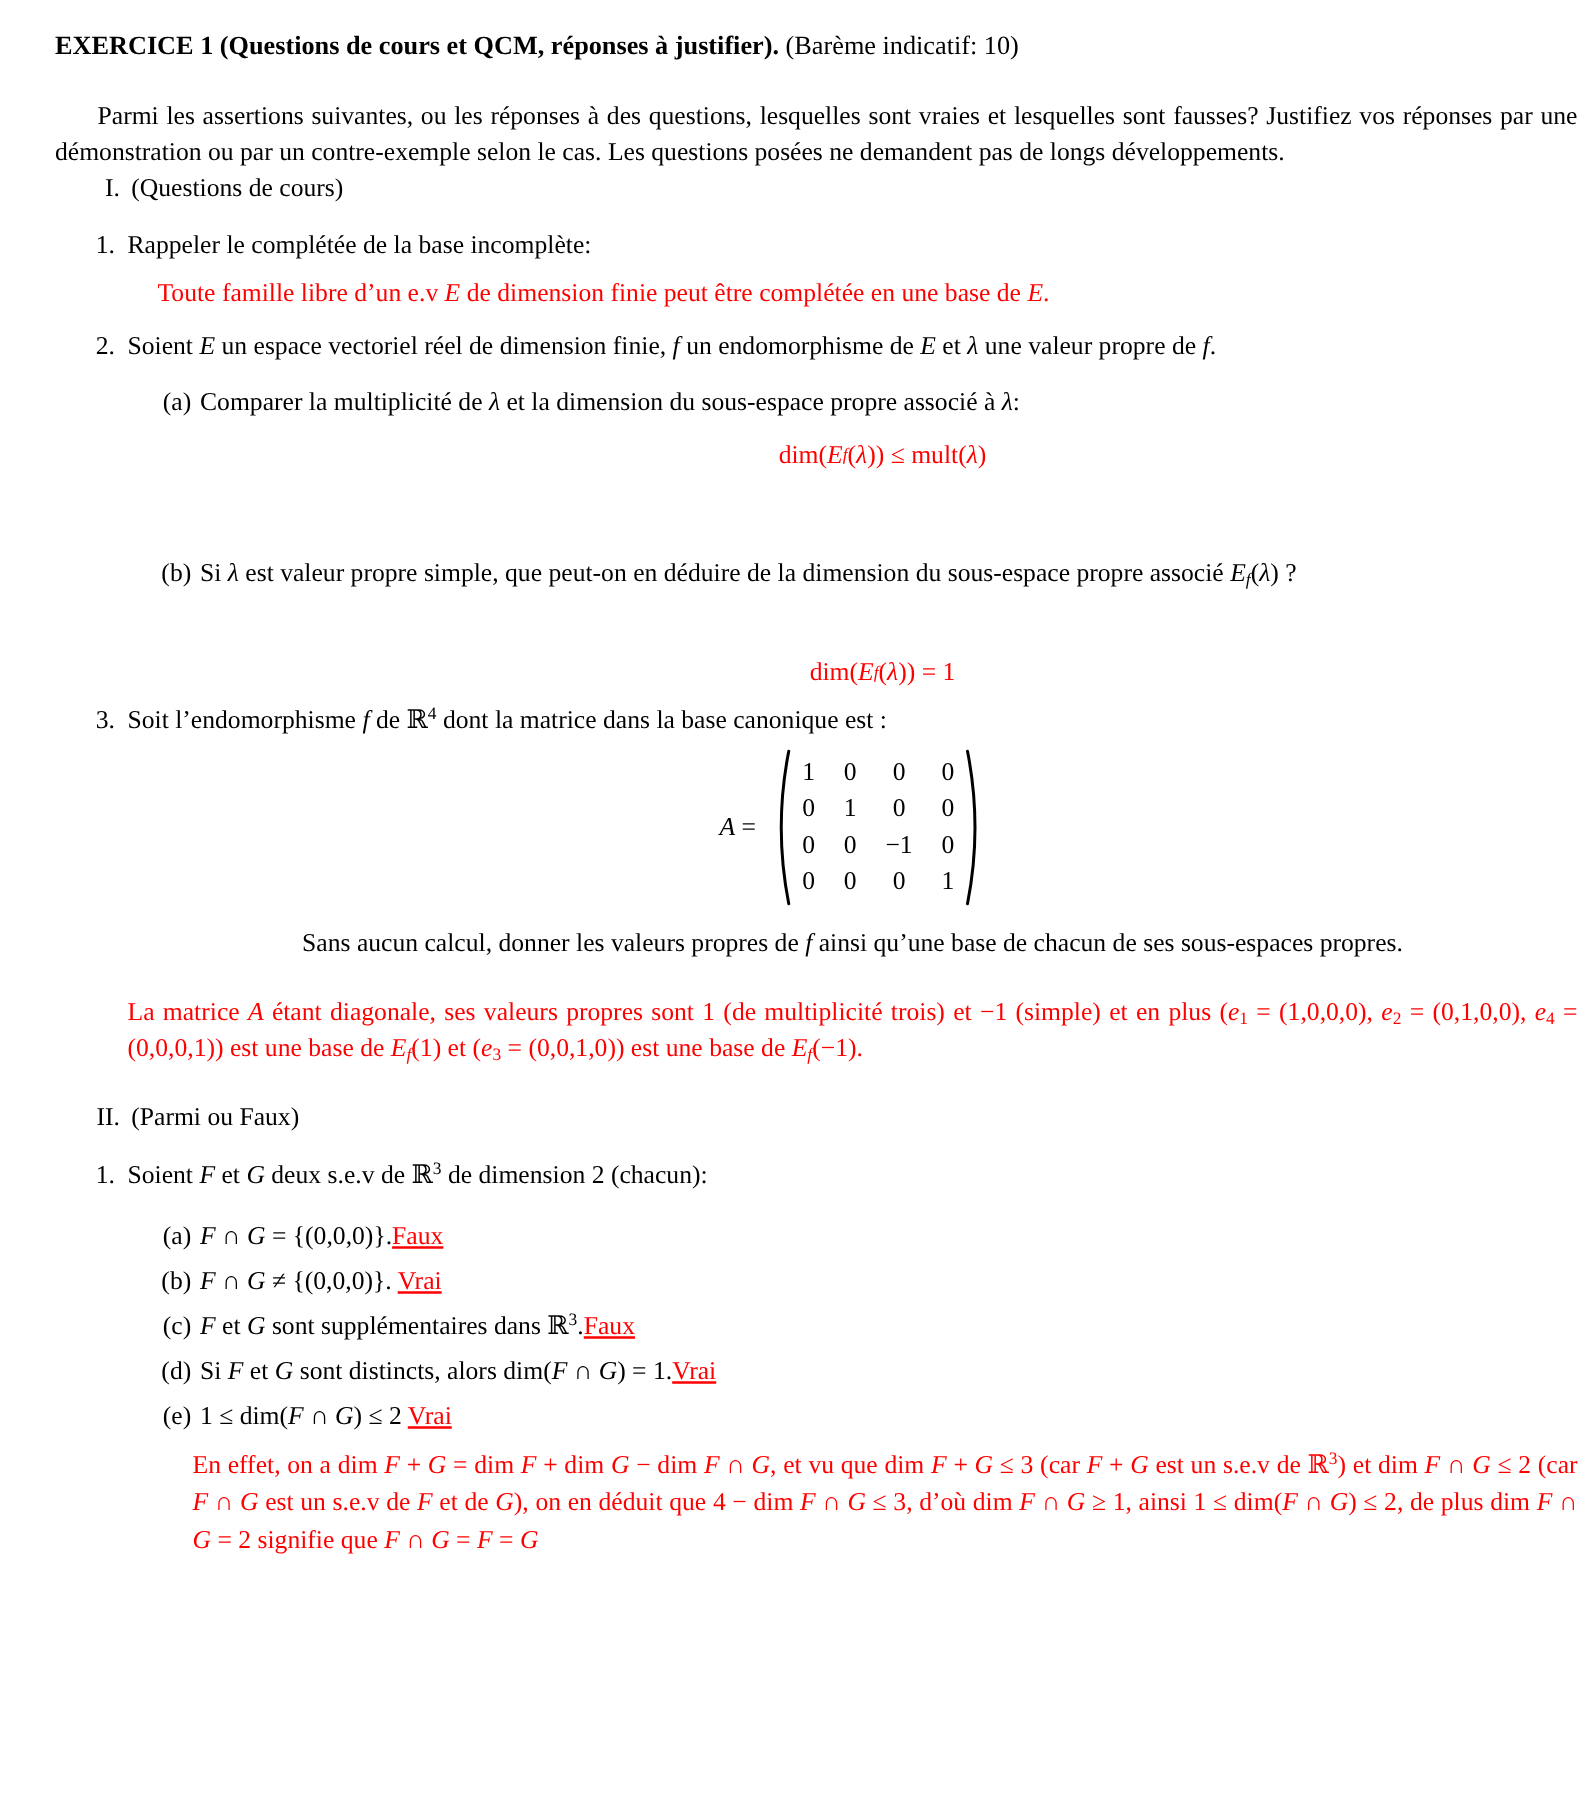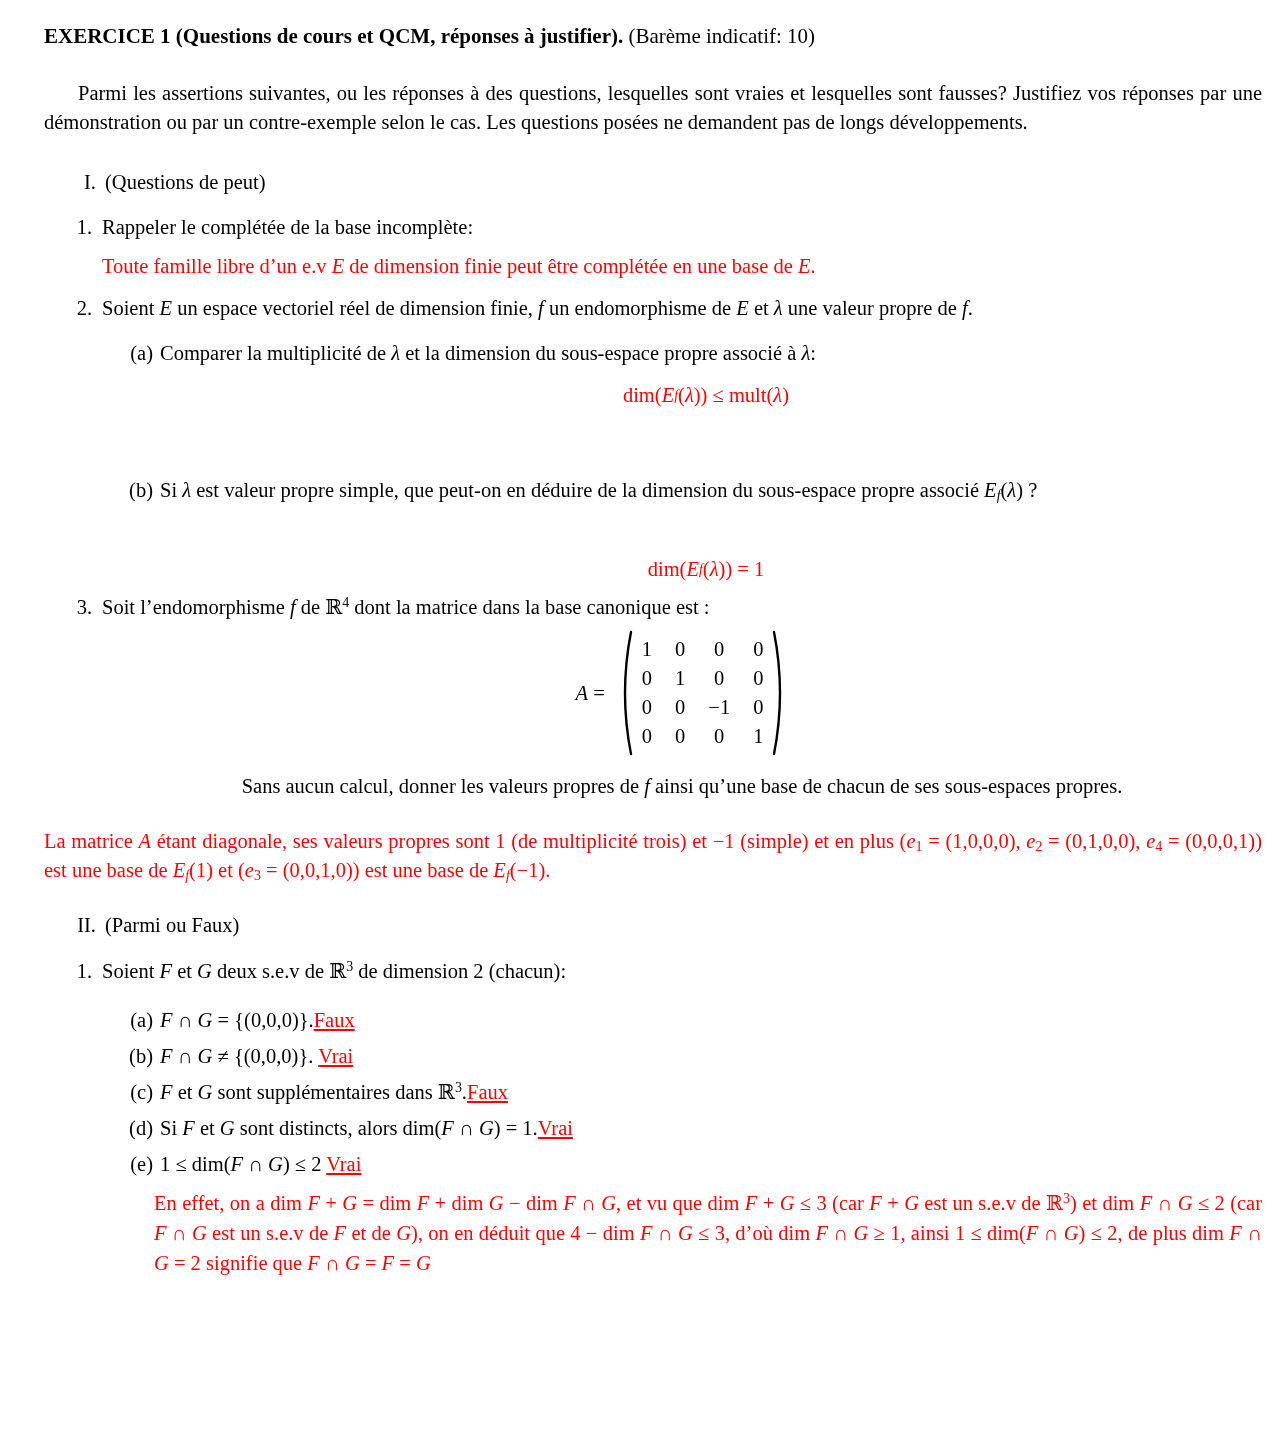--- a/index.html
+++ b/index.html
@@ -27,7 +27,7 @@
   .r-isub{font-size:68%;vertical-align:-0.22em;line-height:0;font-style:italic;}
   
   .title{margin:0 0 28px 0;font-size:21px;}
-  #intro{text-align:justify;text-indent:34px;margin-bottom:31px;}
+  #intro{text-align:justify;text-indent:34px;}
   .sec{display:flex;}
   .sec>.num{flex:none;width:52px;text-align:right;margin-right:9px;}
   #sec1{margin-bottom:16px;}

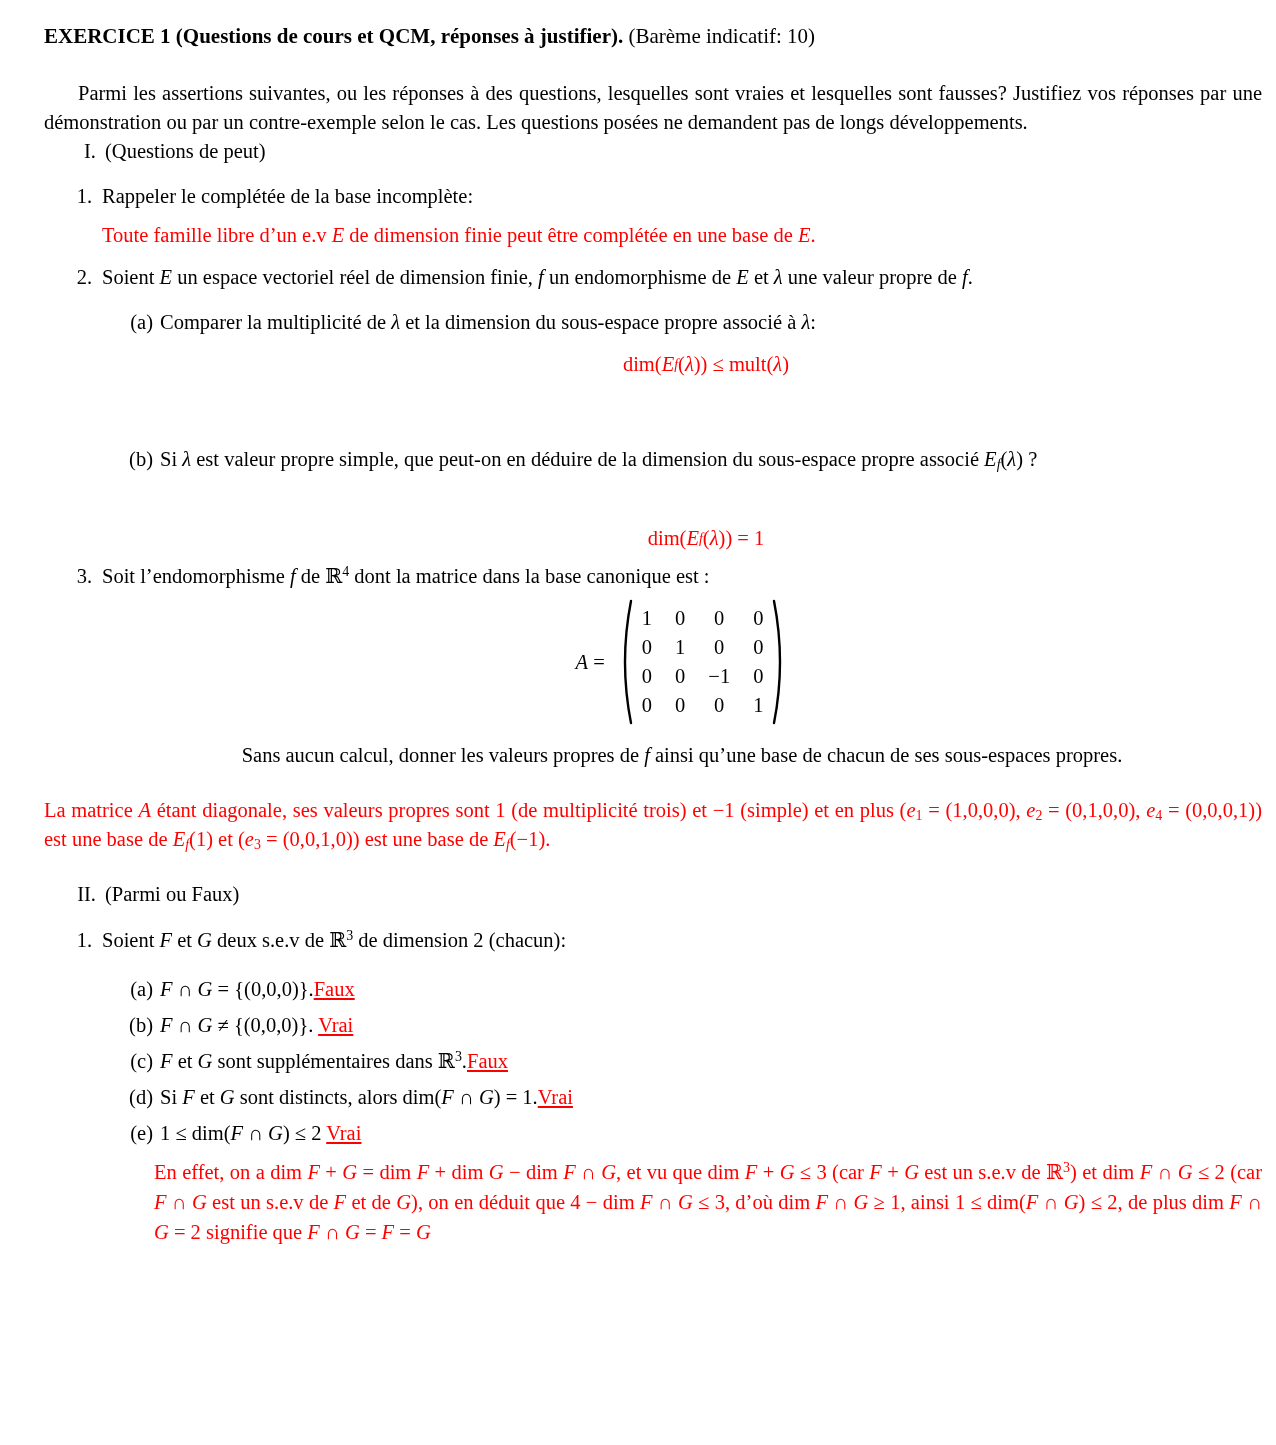--- a/index.html
+++ b/index.html
@@ -76,7 +76,7 @@
 
   <div class="sec" id="sec1">
     <span class="num">I.</span>
-    <span>(Questions de peut)</span>
+    <span>(Questions de cours)</span>
   </div>
 
   <div class="item l1" id="q1">

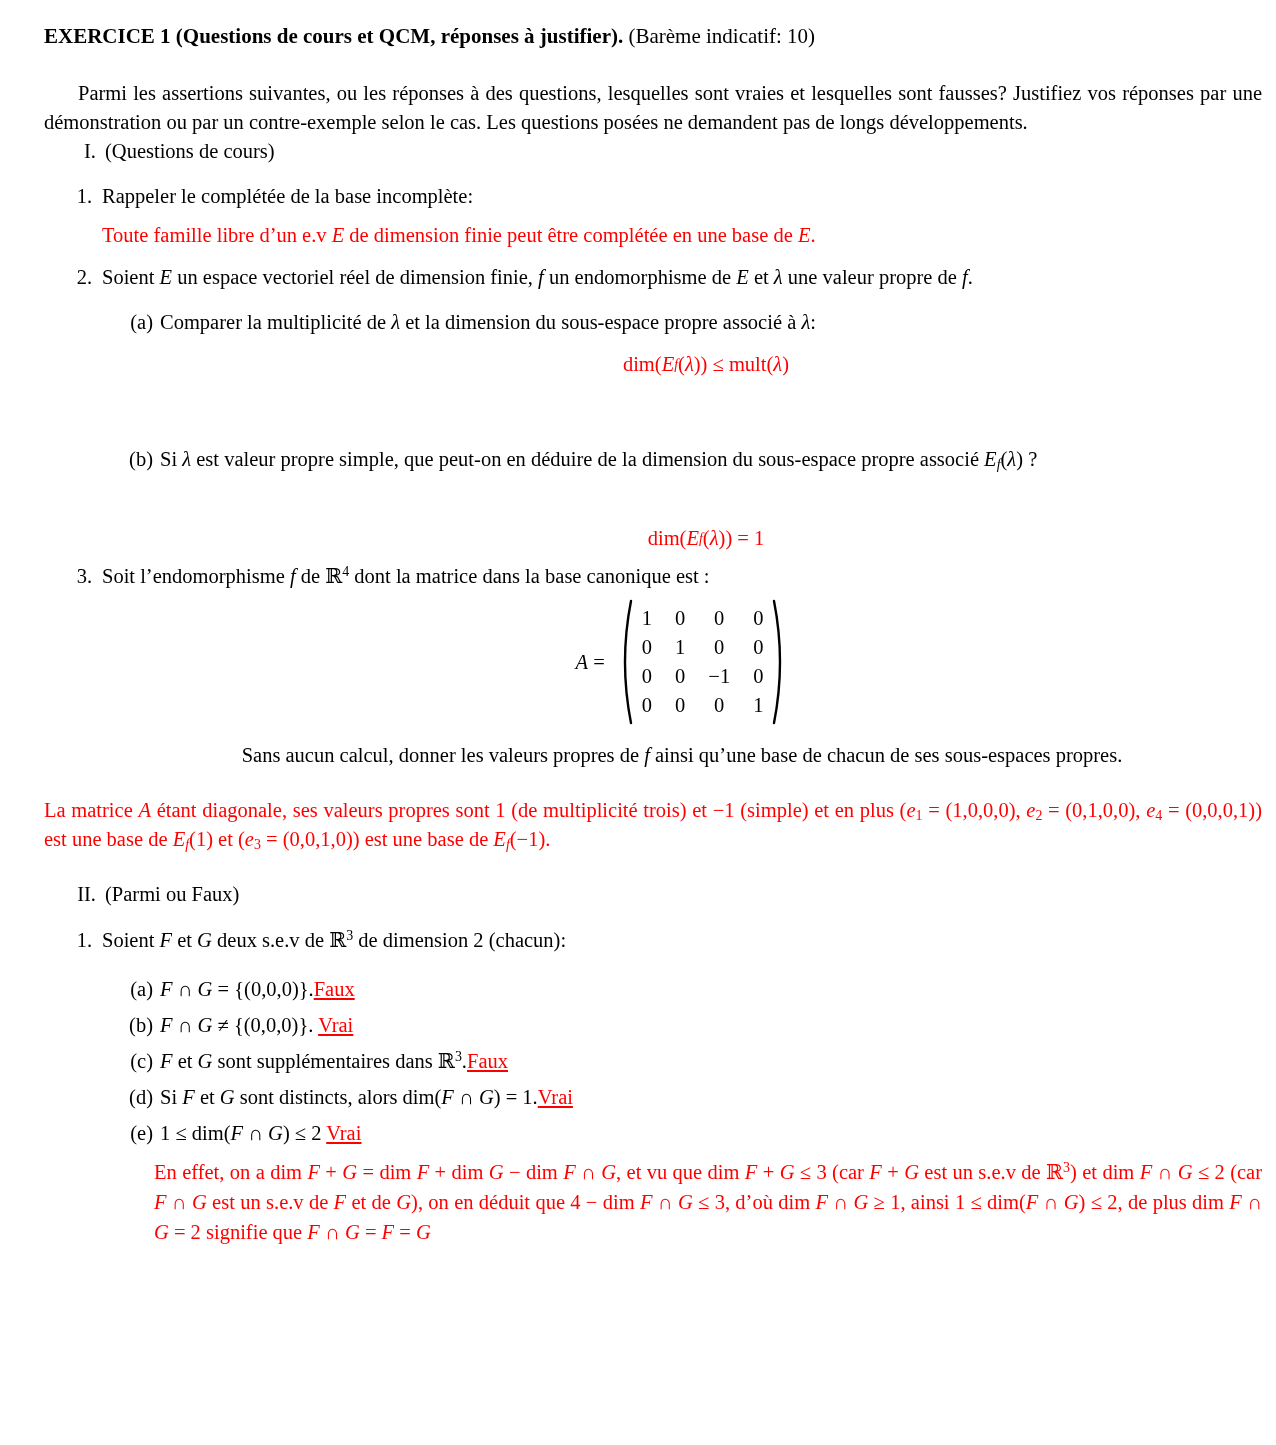--- a/index.html
+++ b/index.html
@@ -38,7 +38,7 @@
   .l2>.num{width:38px;margin-right:7px;}
   .body{flex:1;min-width:0;}
   #q1{margin-bottom:10px;}
-  #ans1{margin-left:58px;margin-bottom:13px;}
+  #ans1{margin-left:82px;margin-bottom:13px;}
   #q2{margin-bottom:16px;}
   #q2a{margin-bottom:13px;}
   .display{display:flex;justify-content:center;align-items:center;}

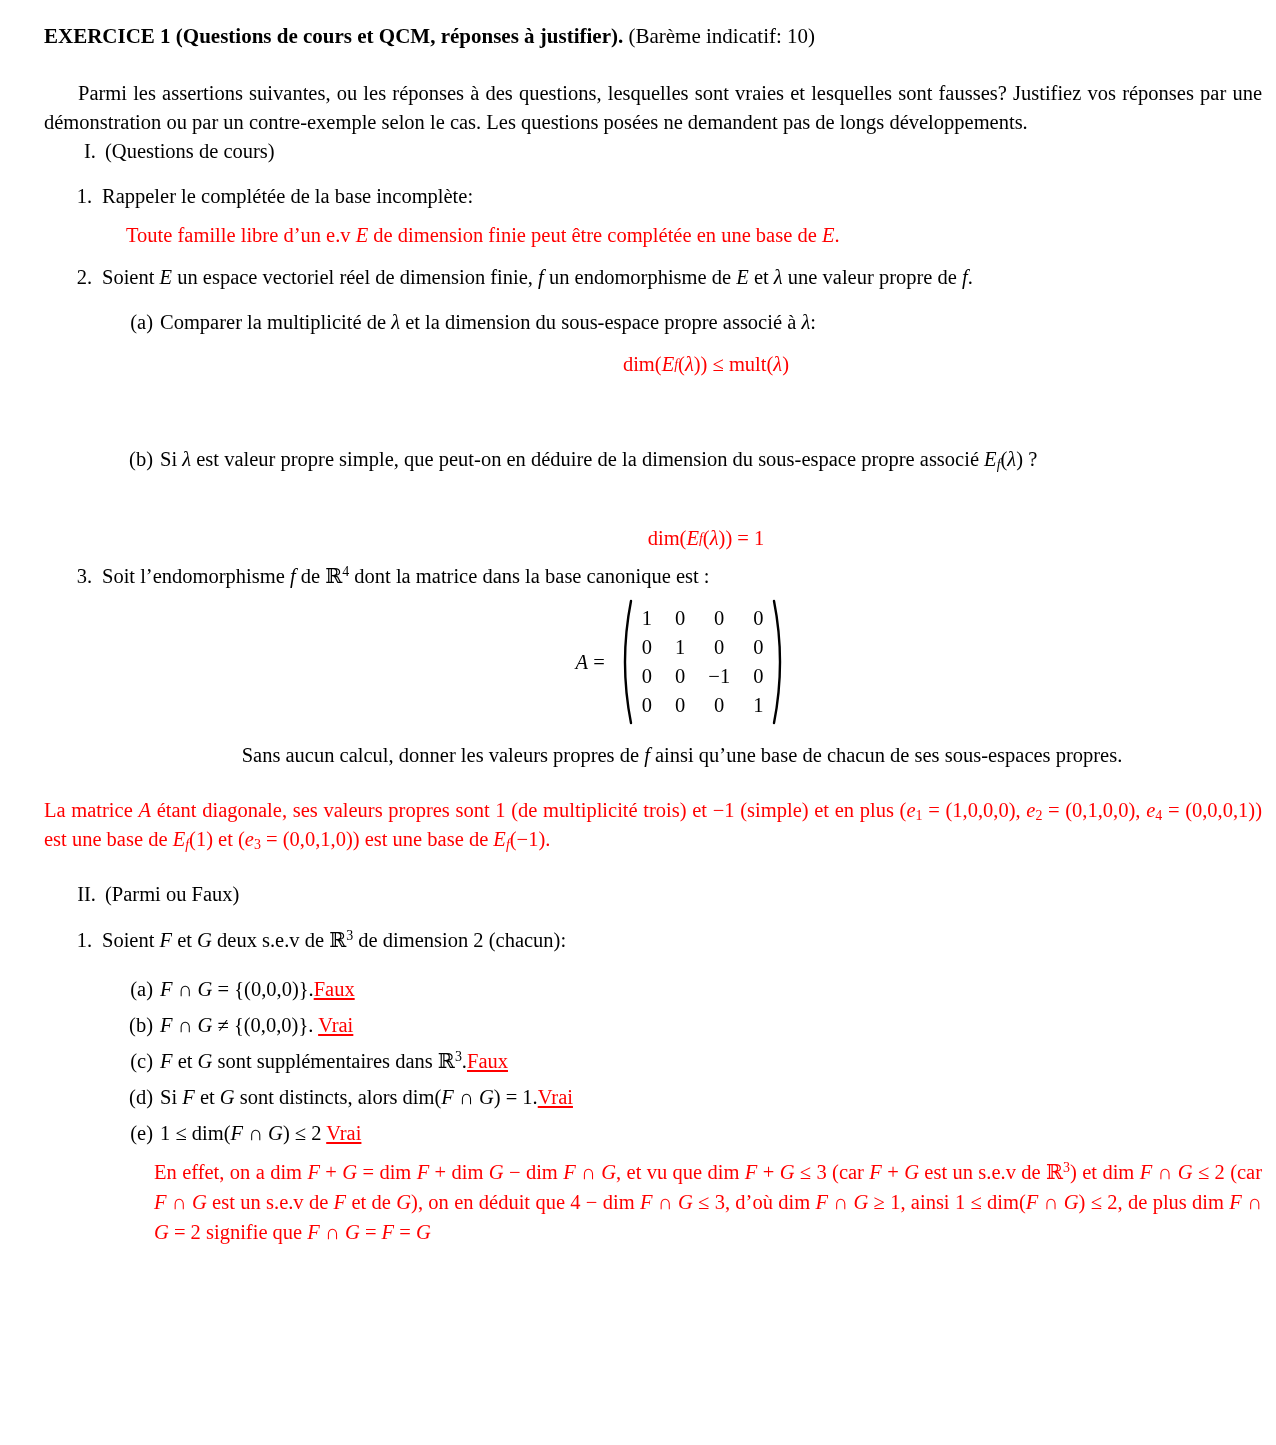--- a/index.html
+++ b/index.html
@@ -59,7 +59,7 @@
     line-height:29px;
   }
   #sans{margin-left:58px;margin-bottom:26px;text-align:center;}
-  #ans3{margin-bottom:26px;text-align:justify;}
+  #ans3{margin-left:58px;margin-bottom:26px;text-align:justify;}
   #sec2{margin-bottom:17px;}
   #q21{margin-bottom:20px;}
   .vf{margin-bottom:7px;}

